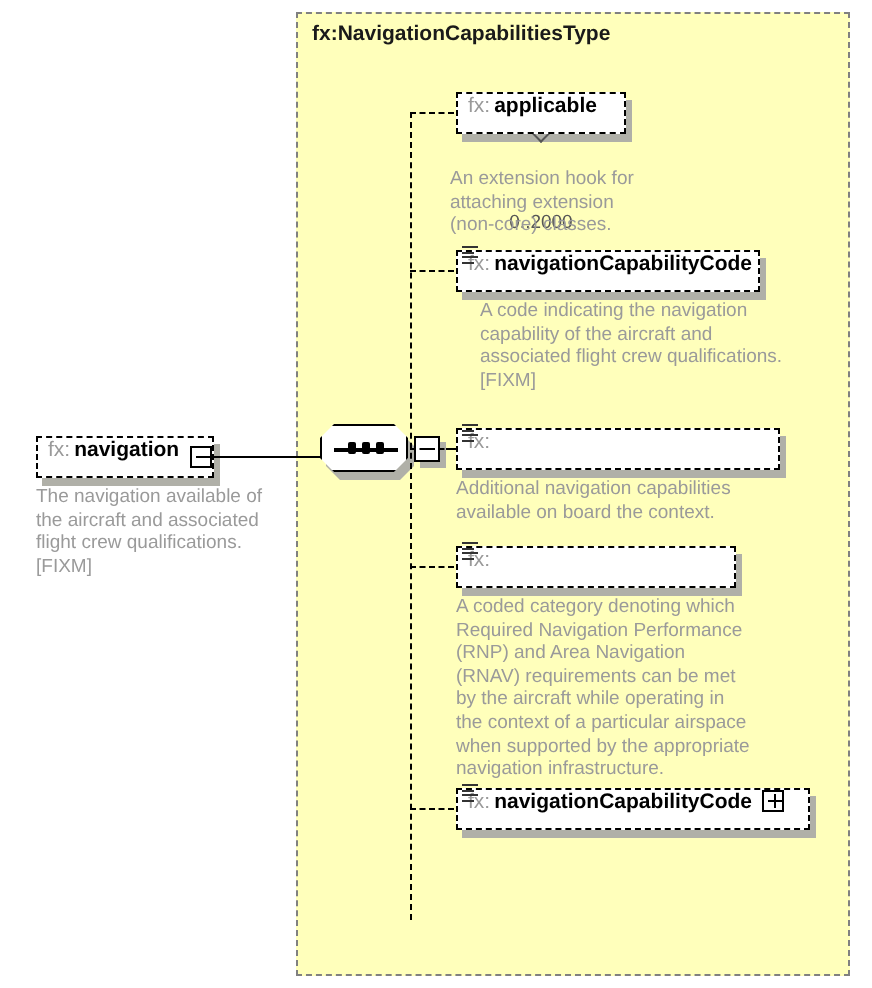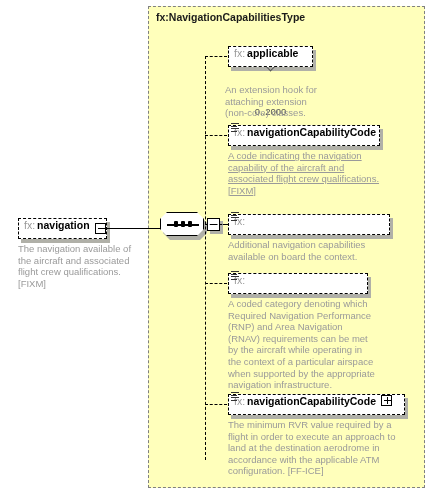--- a/index.html
+++ b/index.html
@@ -246,7 +246,7 @@
     <span class="pfx">fx:</span>
     <span class="nm">navigationCapabilityCode</span>
   </div>
-  <div class="desc" style="left:228px; top:150px; width:165px;text-decoration:underline;">A code indicating the navigation
+  <div class="desc" style="left:240px; top:150px; width:165px;">A code indicating the navigation
 capability of the aircraft and
 associated flight crew qualifications.
 [FIXM]</div>

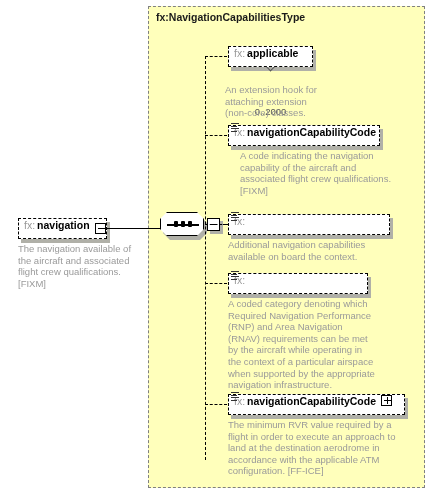--- a/index.html
+++ b/index.html
@@ -295,11 +295,6 @@
     <span class="nm">navigationCapabilityCode</span>
     <span class="toggle plus"></span>
   </div>
-  <div class="desc" style="left:228px; top:419px; width:172px;">The minimum RVR value required by a
-flight in order to execute an approach to
-land at the destination aerodrome in
-accordance with the applicable ATM
-configuration. [FF-ICE]</div>
 
 </div>
 

